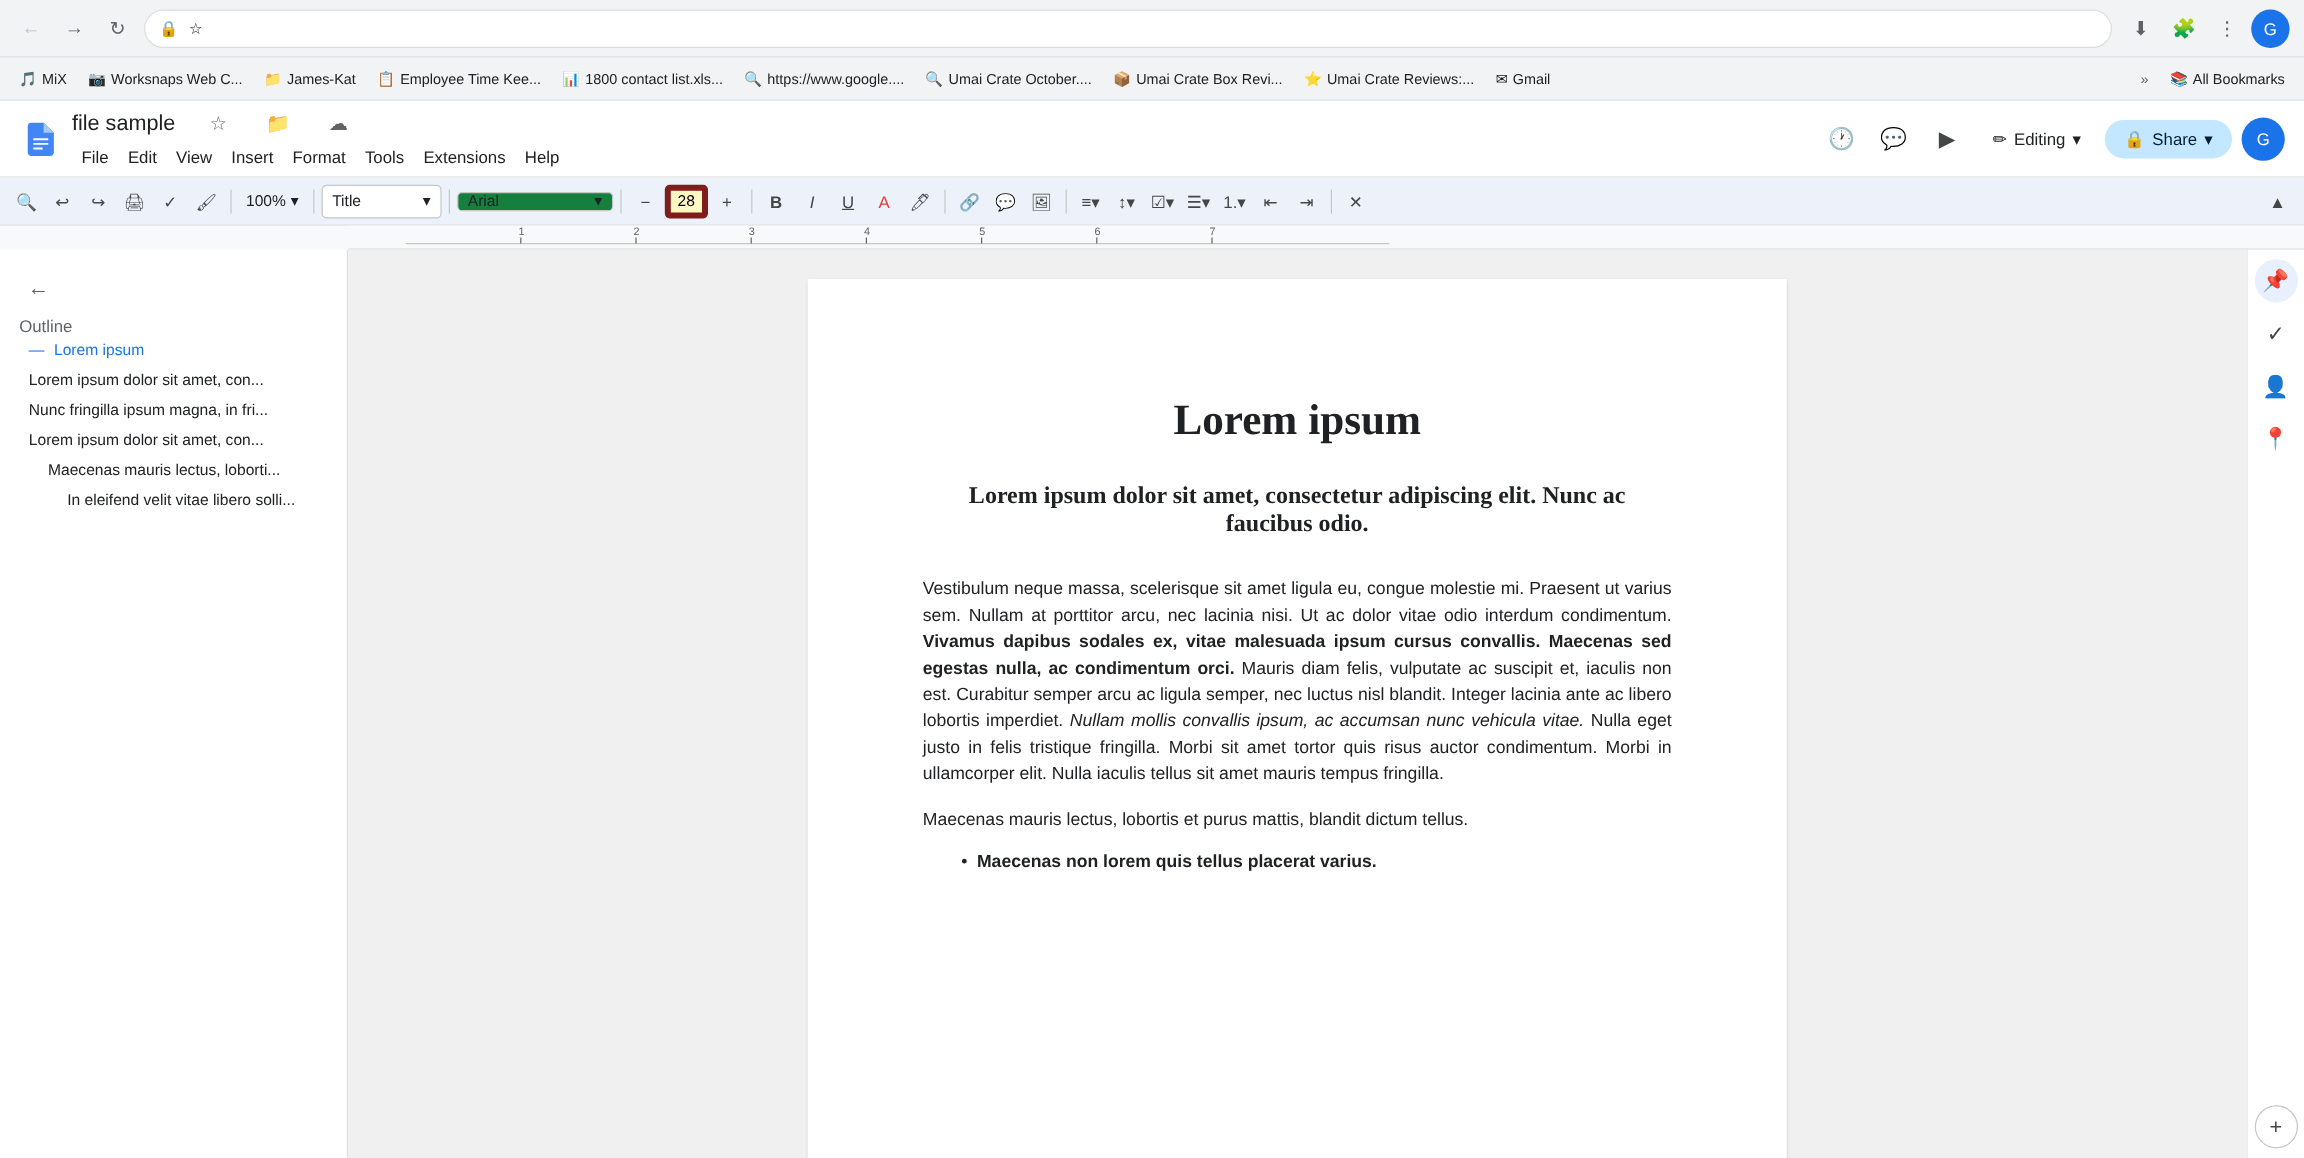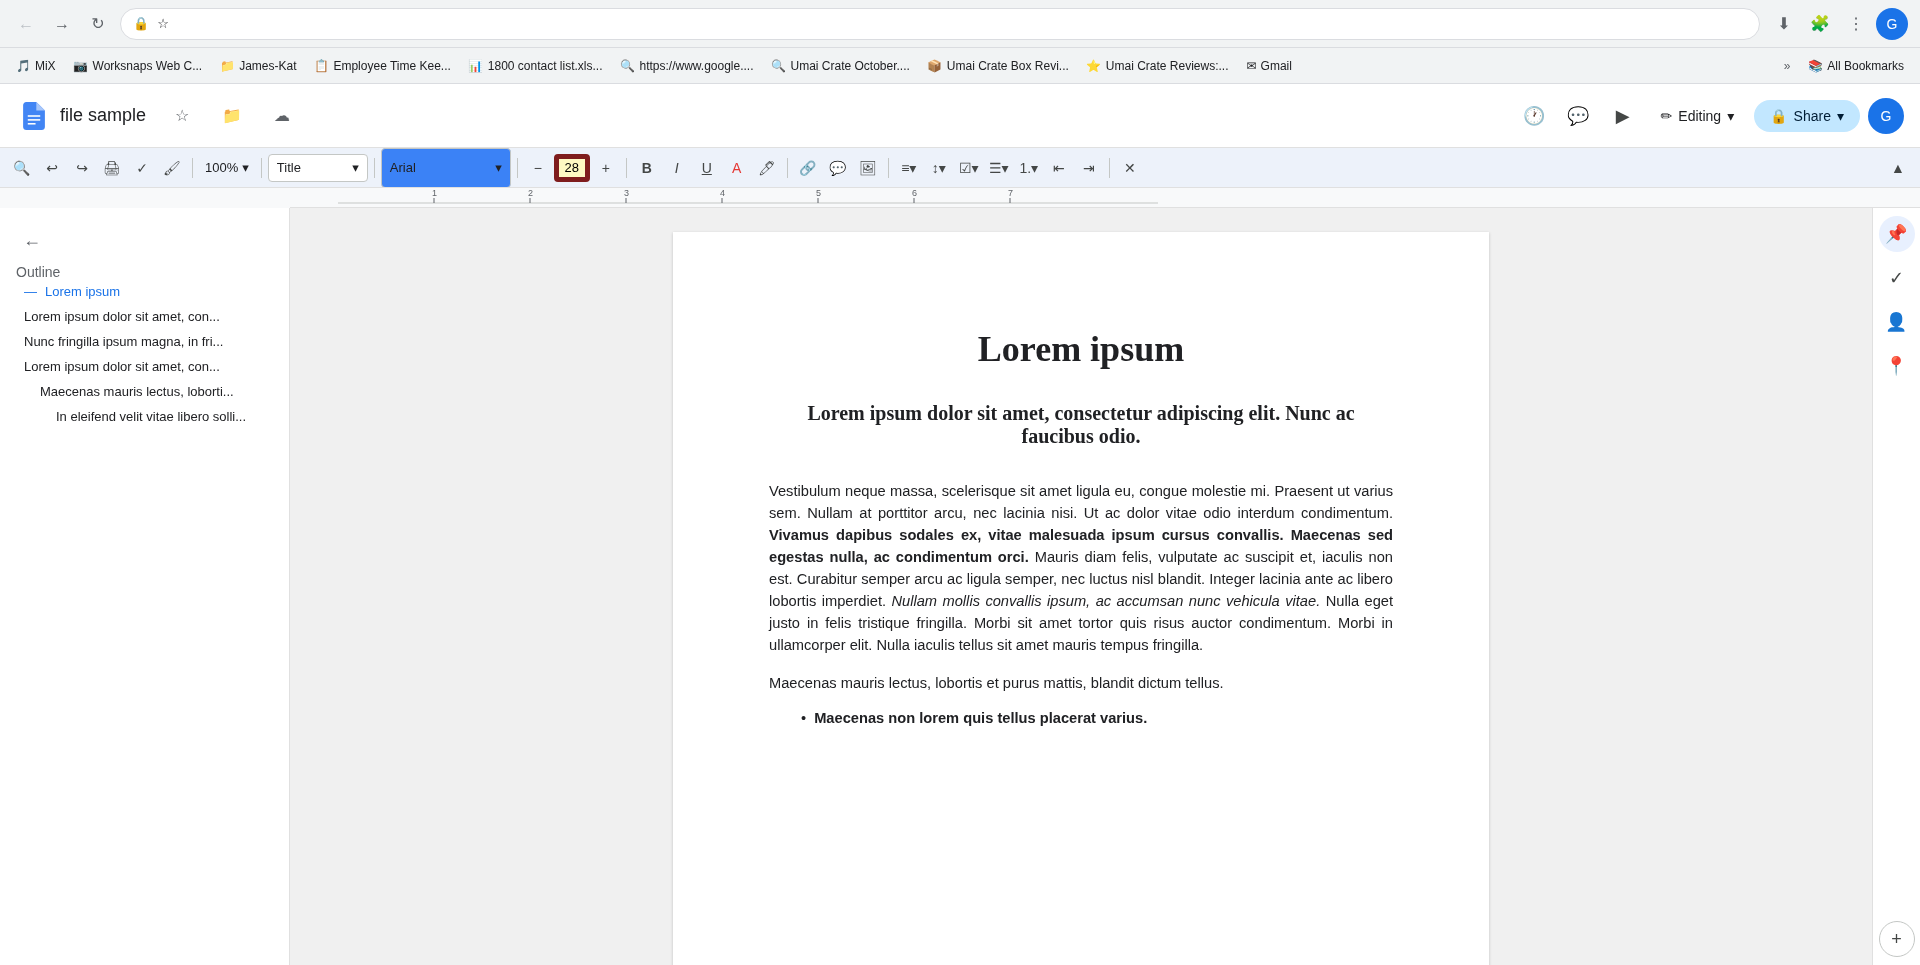--- a/index.html
+++ b/index.html
@@ -470,6 +470,16 @@
         <button class="docs-header-icon-btn">☆</button>
         <button class="docs-header-icon-btn">📁</button>
         <button class="docs-header-icon-btn">☁</button>
+      </div>
+      <div class="docs-menu-row">
+        <div class="docs-menu-item">File</div>
+        <div class="docs-menu-item">Edit</div>
+        <div class="docs-menu-item">View</div>
+        <div class="docs-menu-item">Insert</div>
+        <div class="docs-menu-item">Format</div>
+        <div class="docs-menu-item">Tools</div>
+        <div class="docs-menu-item">Extensions</div>
+        <div class="docs-menu-item">Help</div>
       </div>
     </div>
     <div class="header-spacer"></div>

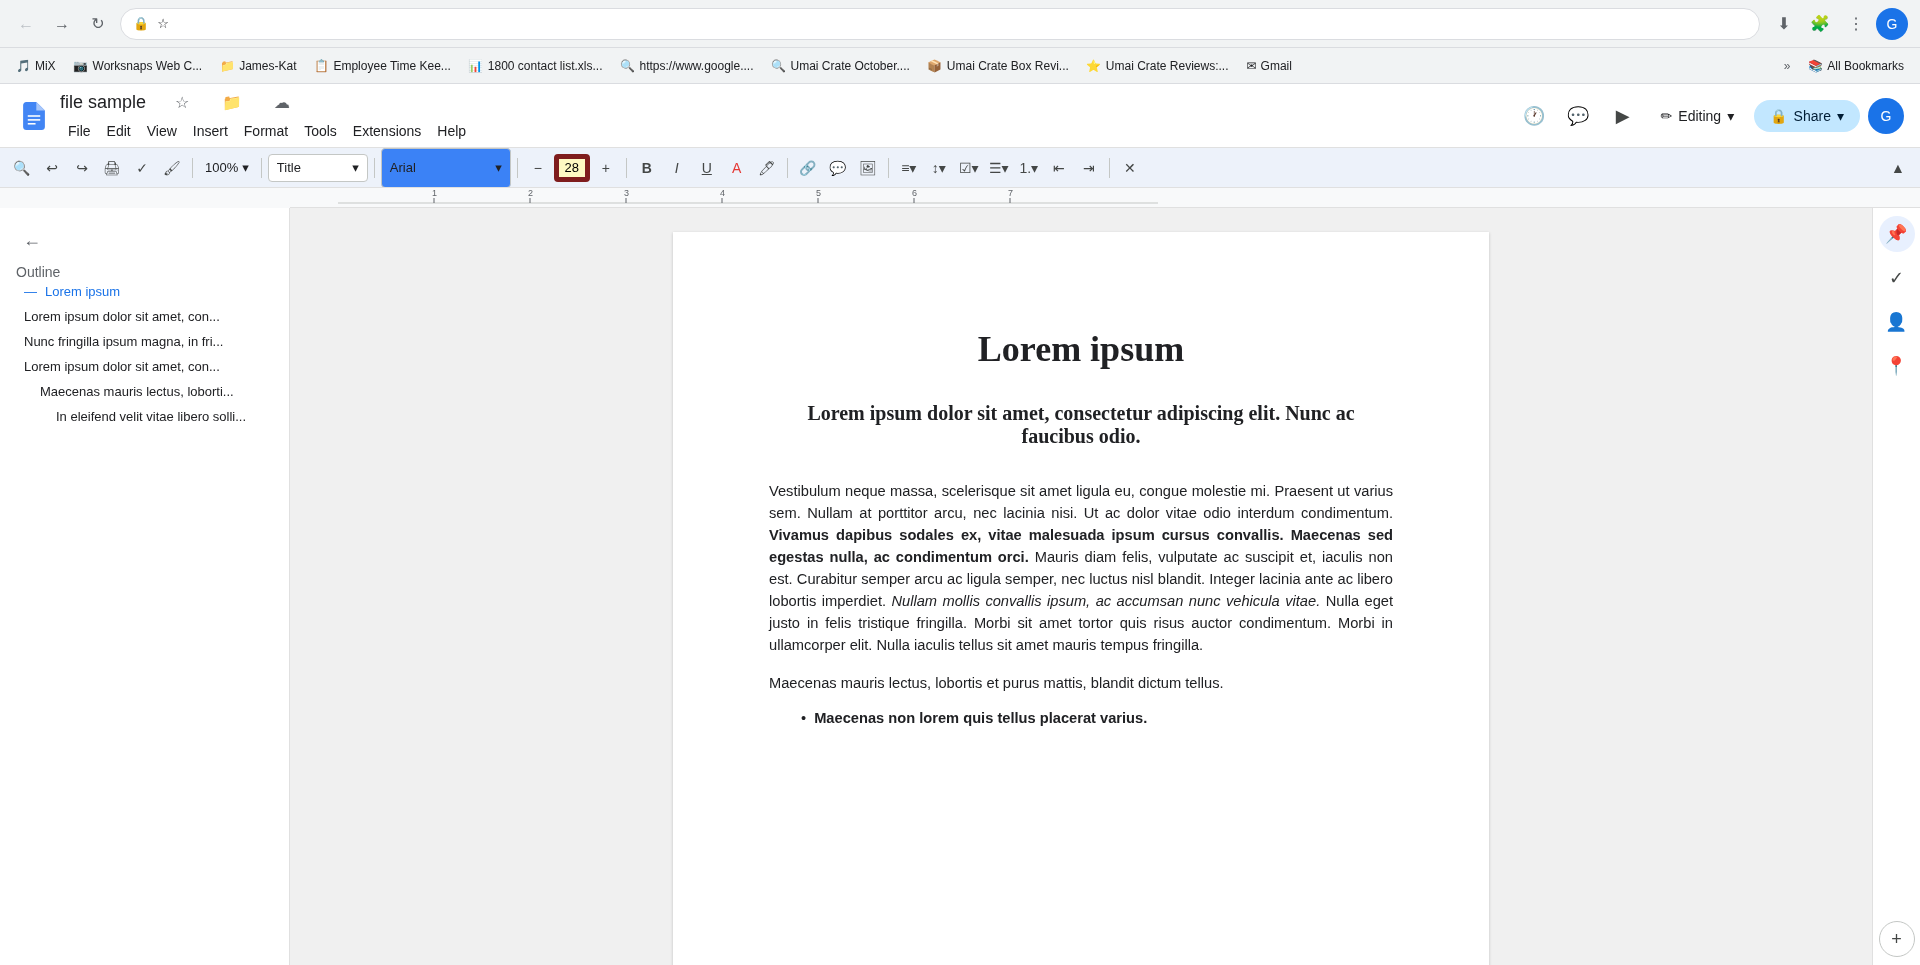--- a/index.html
+++ b/index.html
@@ -226,13 +226,13 @@
       background: #fef9c3;
     }
     .toolbar-font-name {
-      width: 130px; height: 40px;
+      width: 130px; height: 16px;
       border: 1px solid #c4c7c5;
       border-radius: 4px;
       display: flex; align-items: center;
       padding: 0 8px;
       font-size: 13px;
-      background: #3b82f6;
+      background: #15803d;
       cursor: pointer;
       justify-content: space-between;
       text-align: center;

